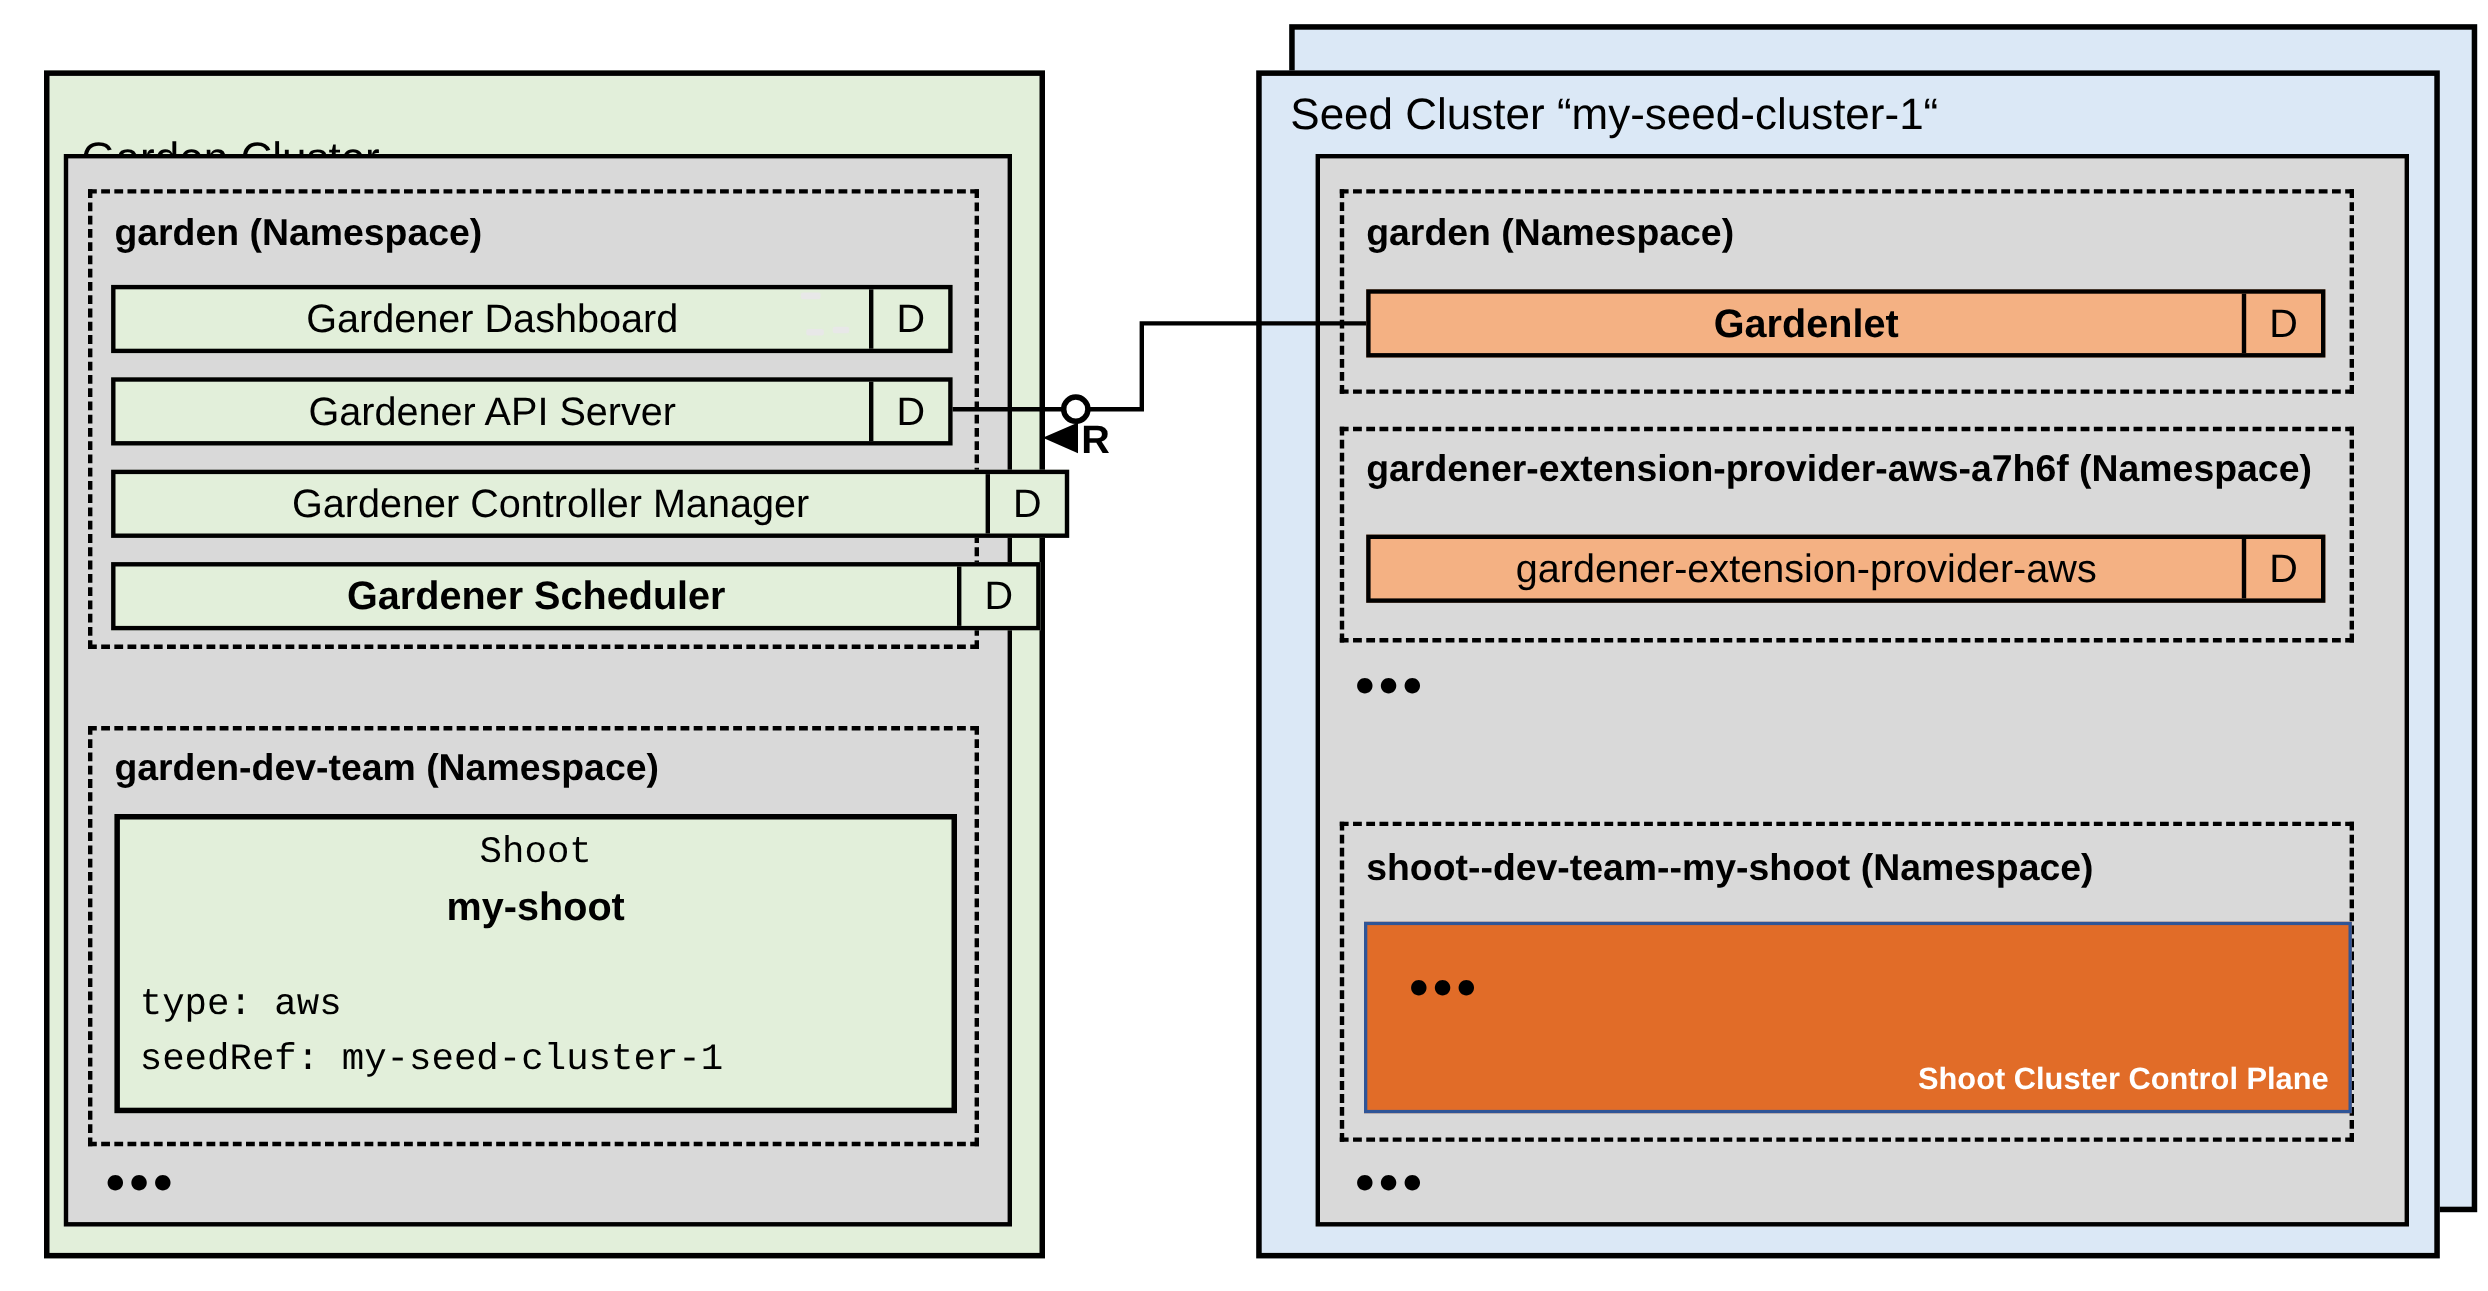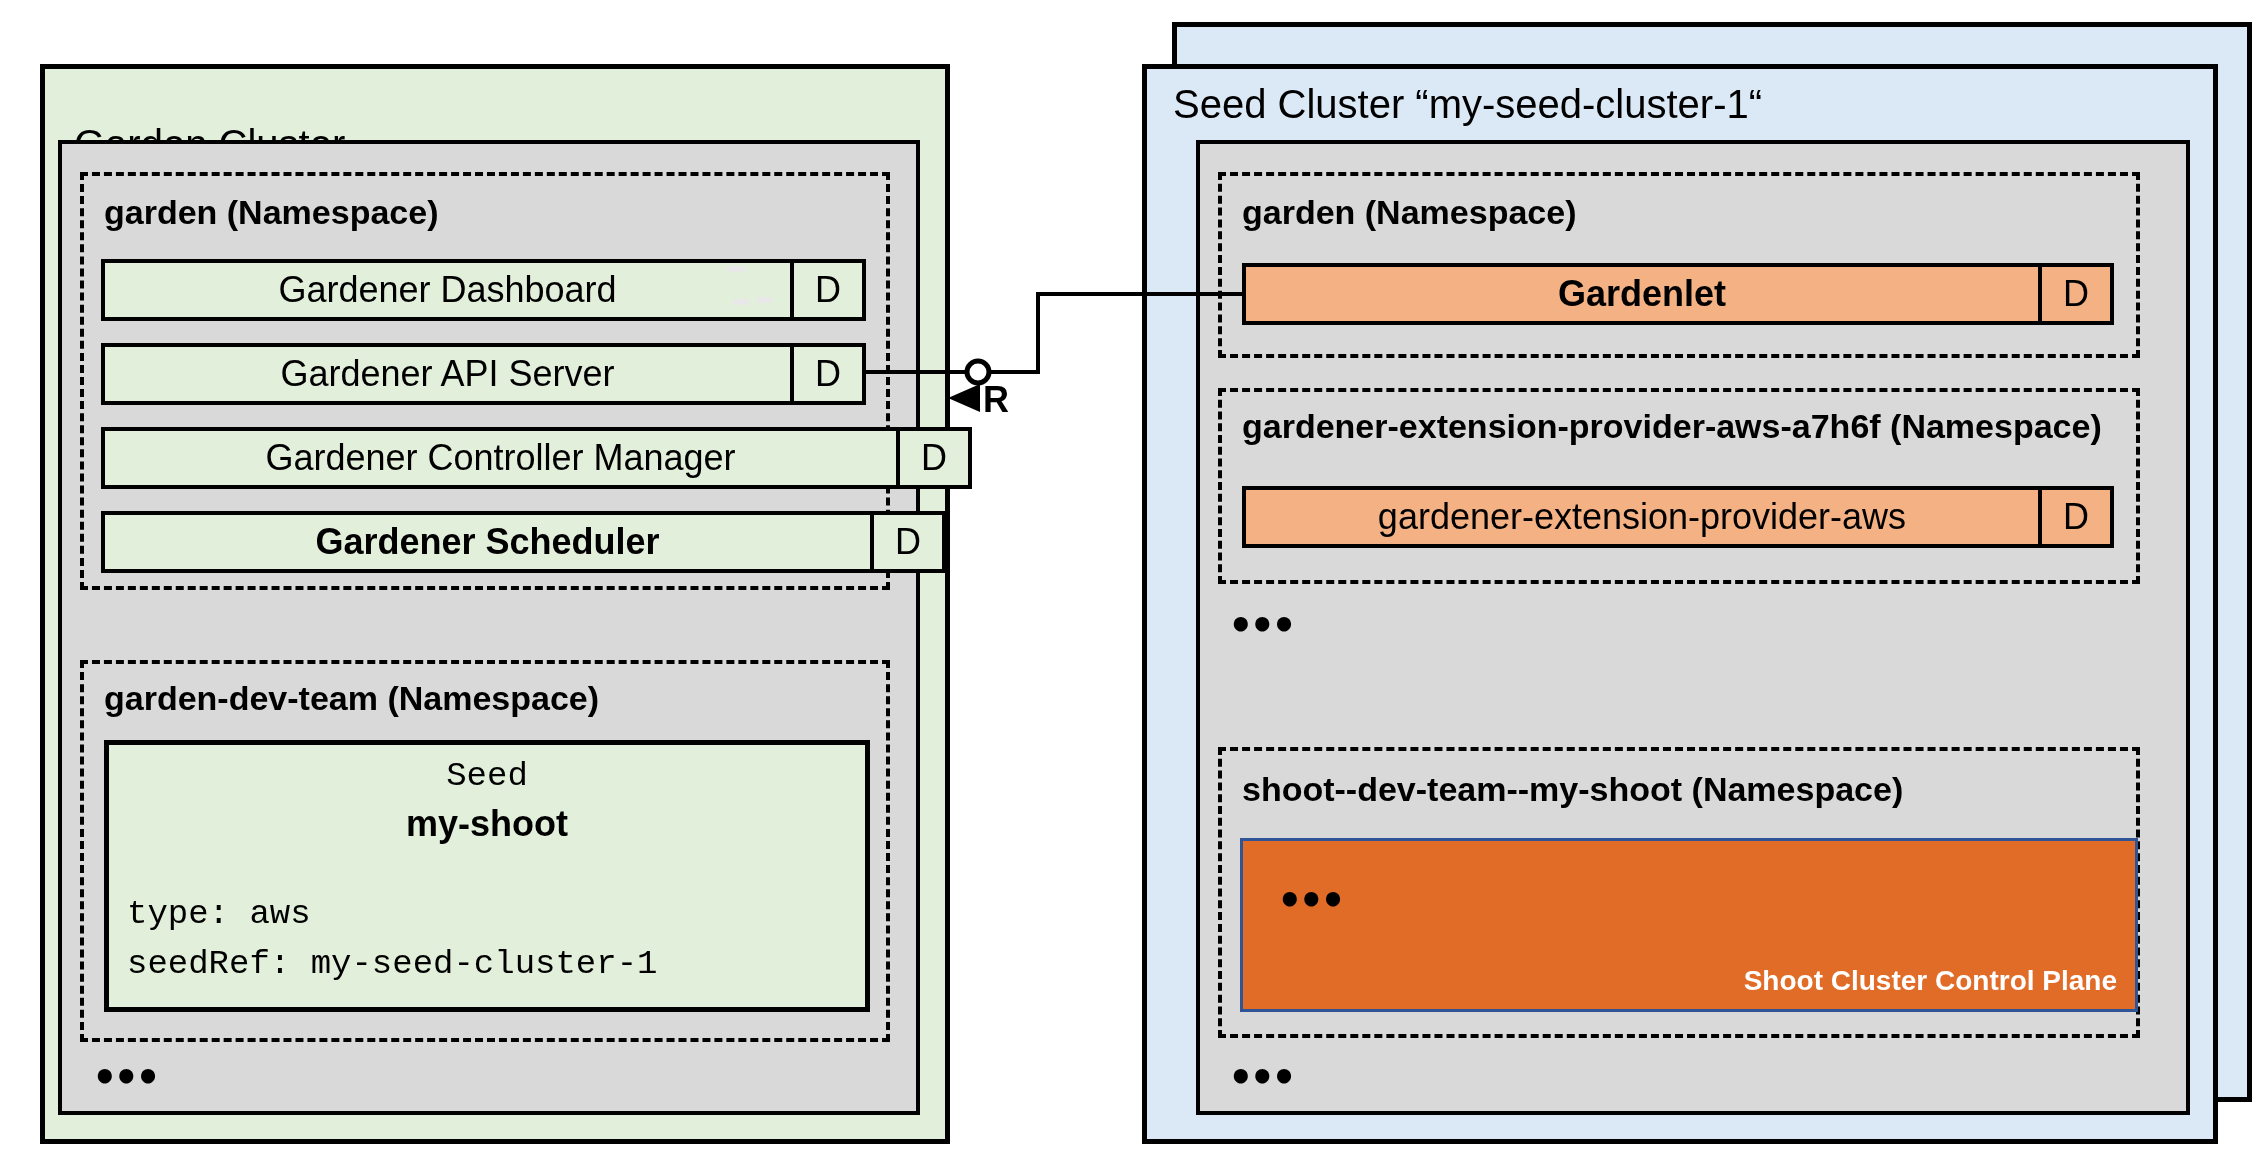--- a/index.html
+++ b/index.html
@@ -109,7 +109,7 @@
         <div class="ns-label" style="left:20px; top:14px;">garden-dev-team (Namespace)</div>
 
         <div class="shoot-box" style="left:20px; top:76px; width:766px; height:272px;">
-          <div class="shoot-kind mono">Seed</div>
+          <div class="shoot-kind mono">Shoot</div>
           <div class="shoot-name">my-shoot</div>
           <div class="spec-line mono" style="top:150px;">type: aws</div>
           <div class="spec-line mono" style="top:200px;">seedRef: my-seed-cluster-1</div>

